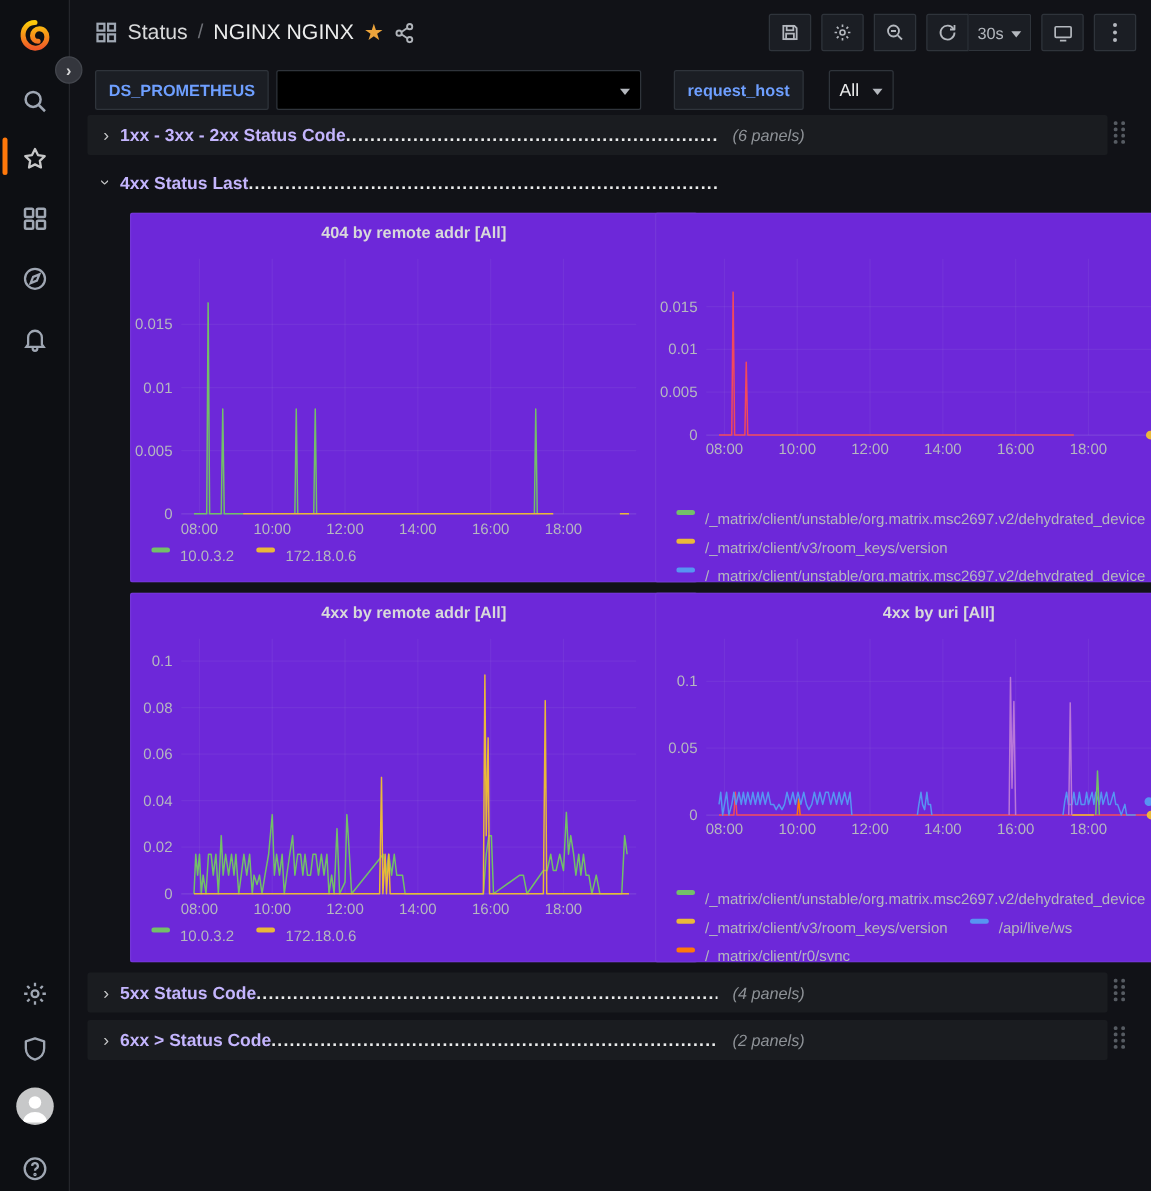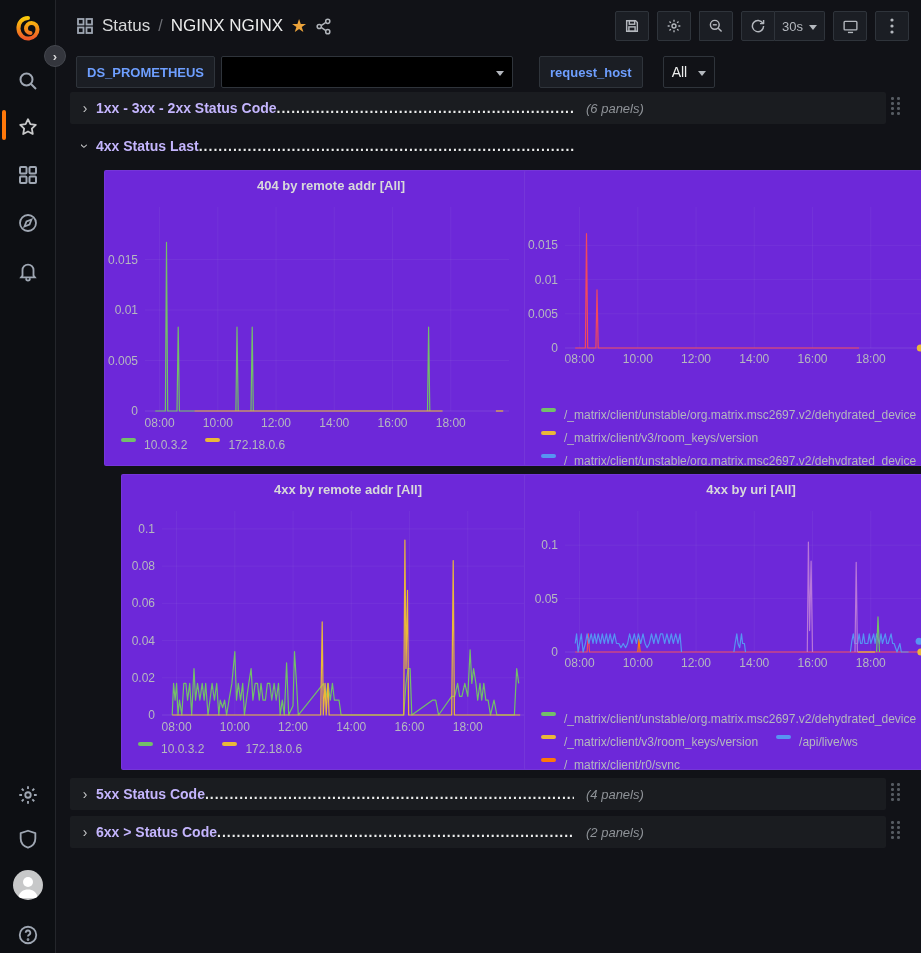--- a/index.html
+++ b/index.html
@@ -350,7 +350,7 @@
         </div>
     </div>
 
-    <div class="panel" style="left:19px;top:382px">
+    <div class="panel" style="left:2px;top:382px">
       <div class="panel-title">4xx by remote addr [All]</div>
       <div class="chart"><svg width="412" height="232" viewBox="0 0 412 232">
             <line x1="40" y1="210" x2="404" y2="210" stroke="rgba(204,204,220,0.16)" stroke-width="1"></line>

